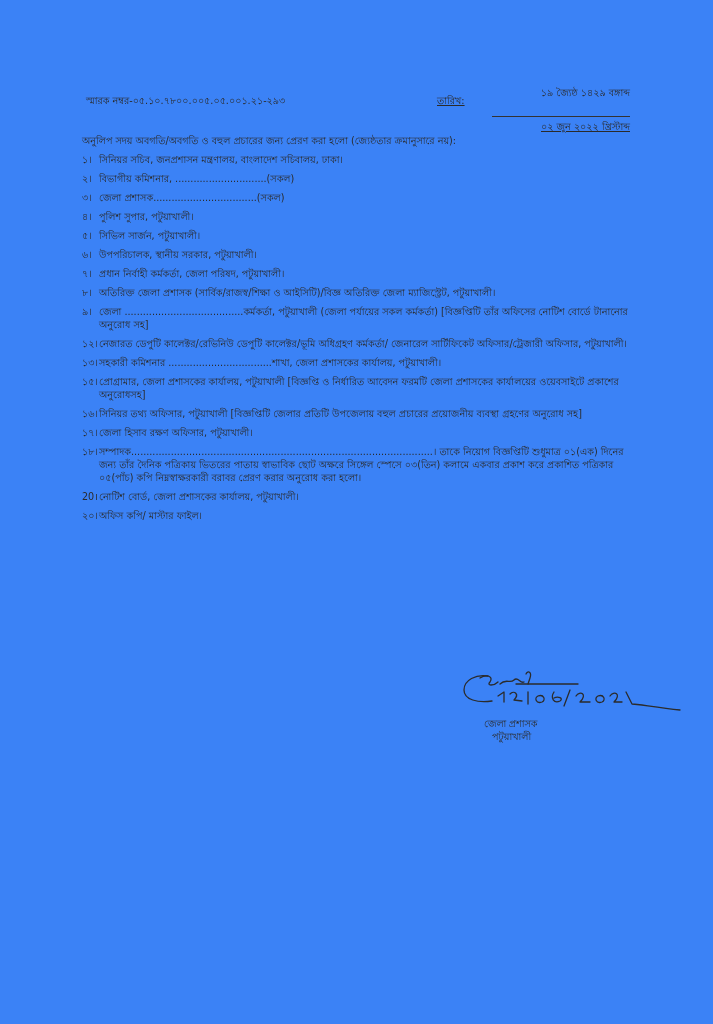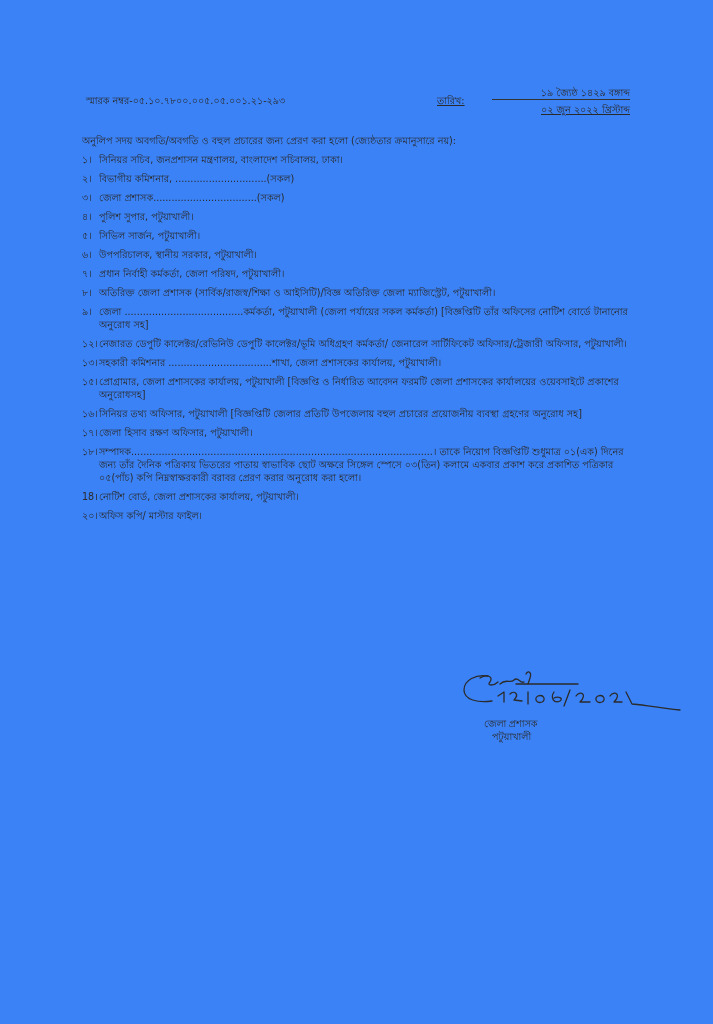--- a/index.html
+++ b/index.html
@@ -45,7 +45,7 @@
     }
     .date-bangla {
       display: block;
-      padding-bottom: 0;
+      padding-bottom: 17px;
       border-bottom: 1px solid #333;
       white-space: nowrap;
     }

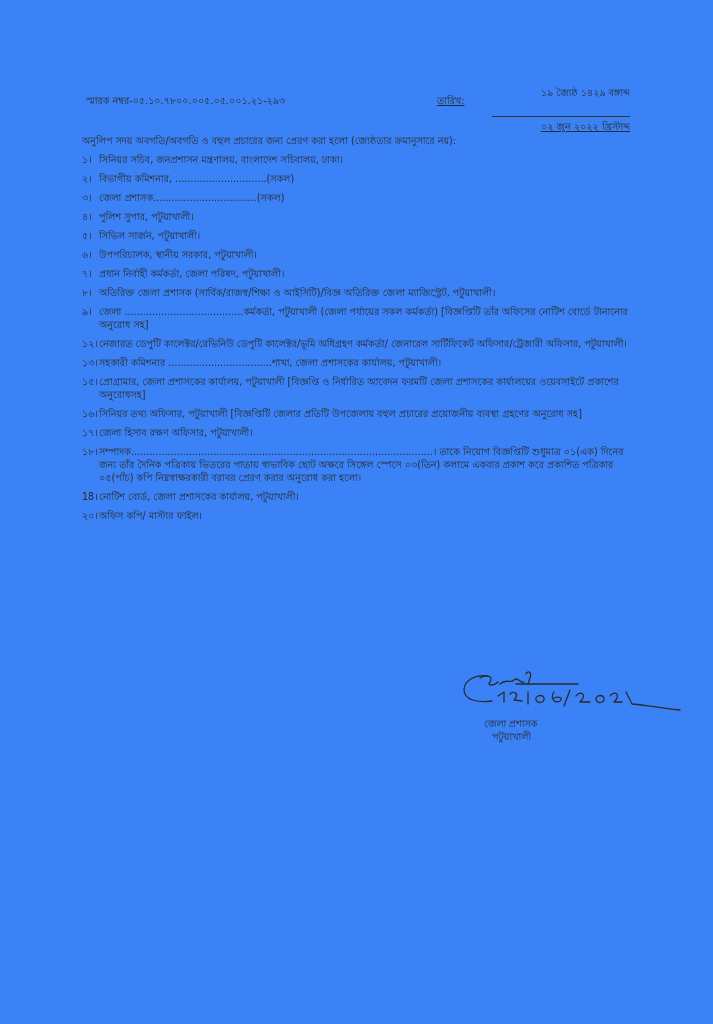--- a/index.html
+++ b/index.html
@@ -182,7 +182,7 @@
         <span class="text">সম্পাদক...................................................................................................। তাকে নিয়োগ বিজ্ঞপ্তিটি শুধুমাত্র ০১(এক) দিনের জন্য তাঁর দৈনিক পত্রিকায় ভিতরের পাতায় স্বাভাবিক ছোট অক্ষরে সিঙ্গেল স্পেসে ০৩(তিন) কলামে একবার প্রকাশ করে প্রকাশিত পত্রিকার ০৫(পাঁচ) কপি নিম্নস্বাক্ষরকারী বরাবর প্রেরণ করার অনুরোধ করা হলো।</span>
       </li>
     <li class="dist-item">
-        <span class="num">18।</span>
+        <span class="num">20।</span>
         <span class="text">নোটিশ বোর্ড, জেলা প্রশাসকের কার্যালয়, পটুয়াখালী।</span>
       </li>
     <li class="dist-item">

